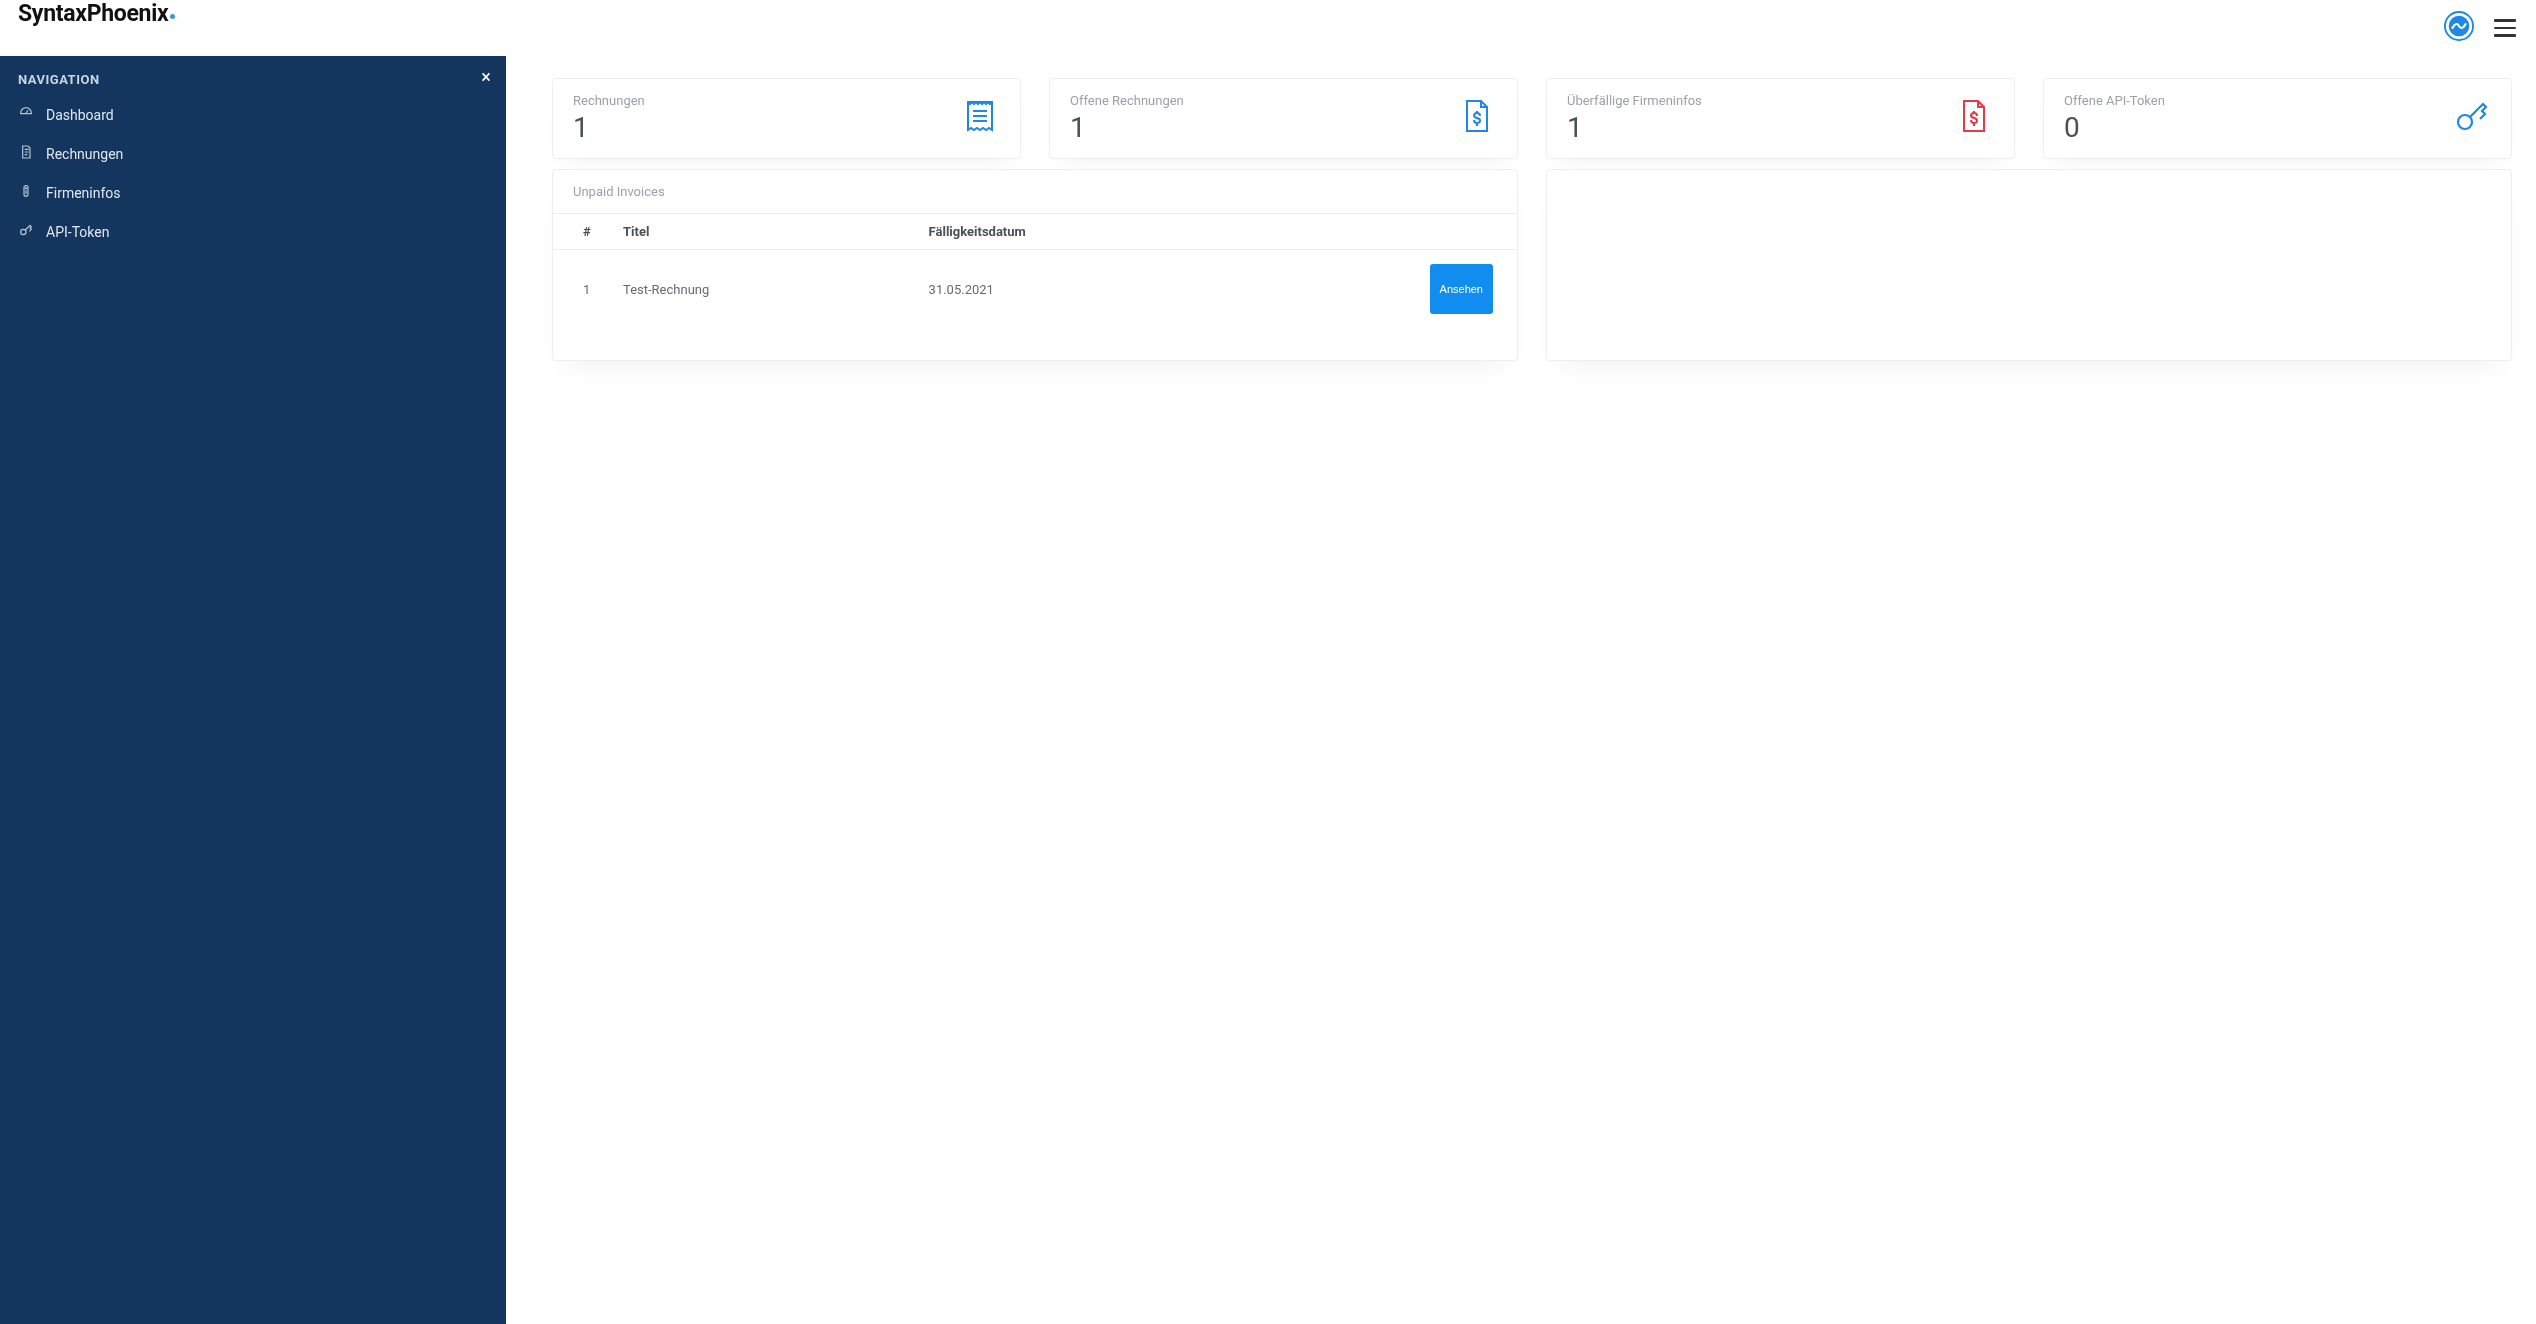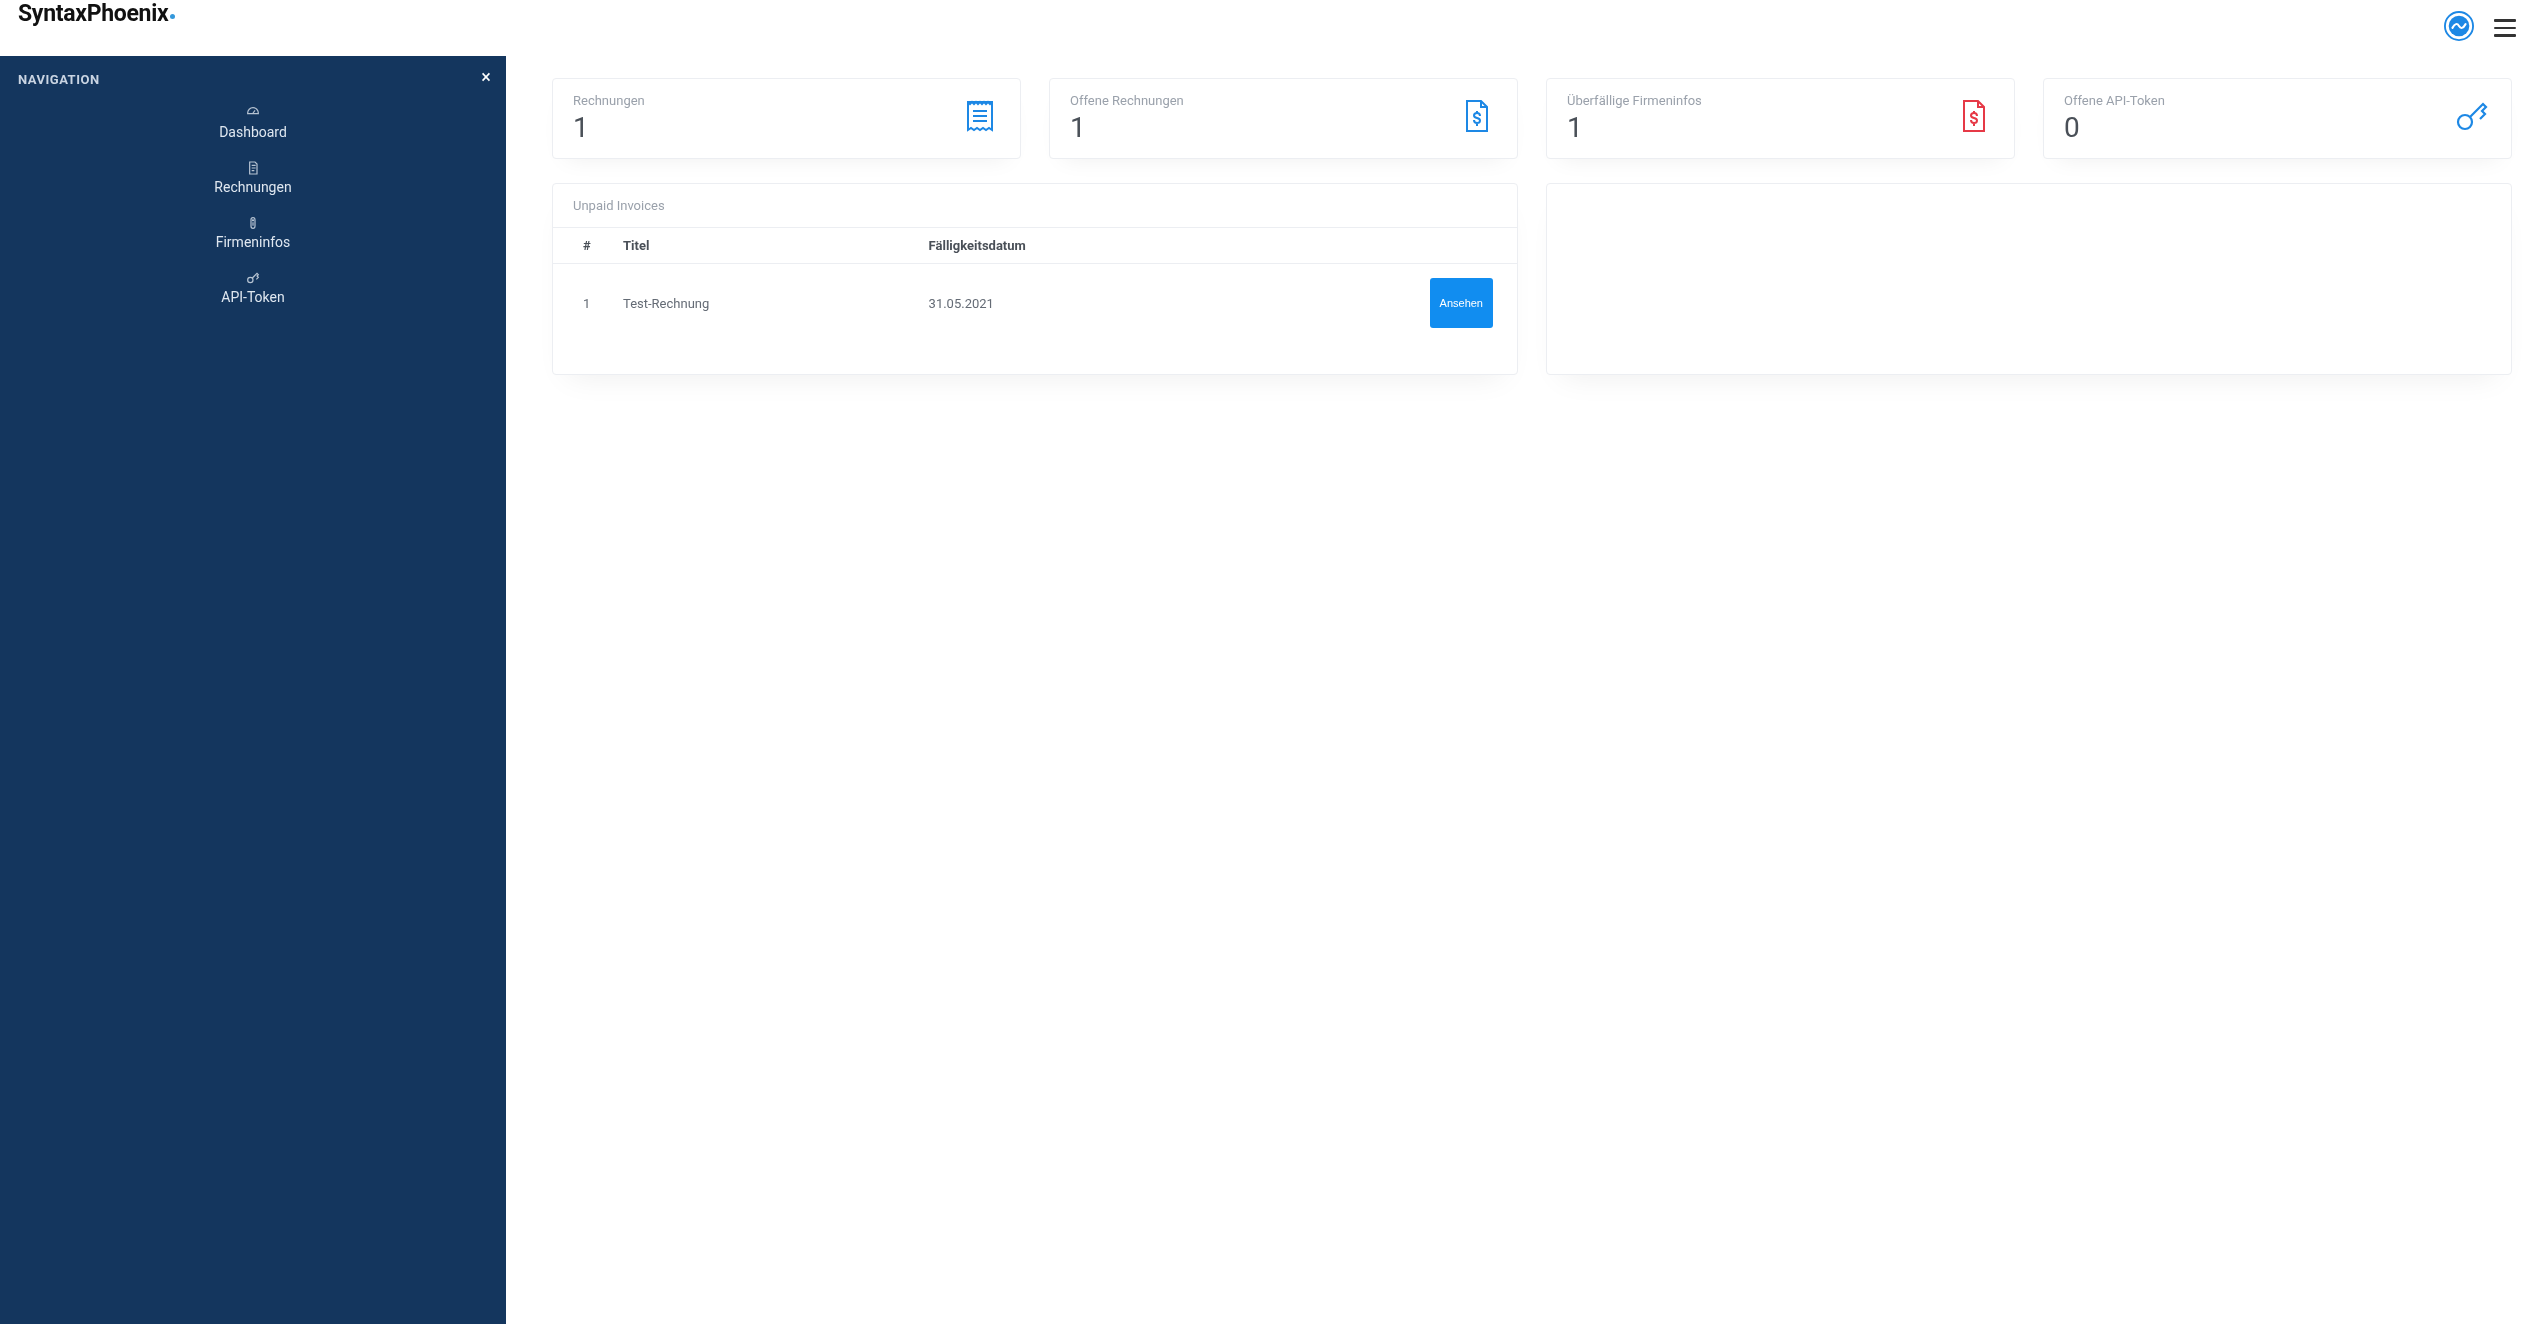--- a/index.html
+++ b/index.html
@@ -83,8 +83,7 @@
   cursor: pointer;
   display: flex;
   align-items: center;
-  gap: 0;
-  flex-direction: column;
+  gap: 12px;
 }
 .nav-item svg { width: 16px; height: 16px; opacity: 0.8; flex-shrink: 0; }
 

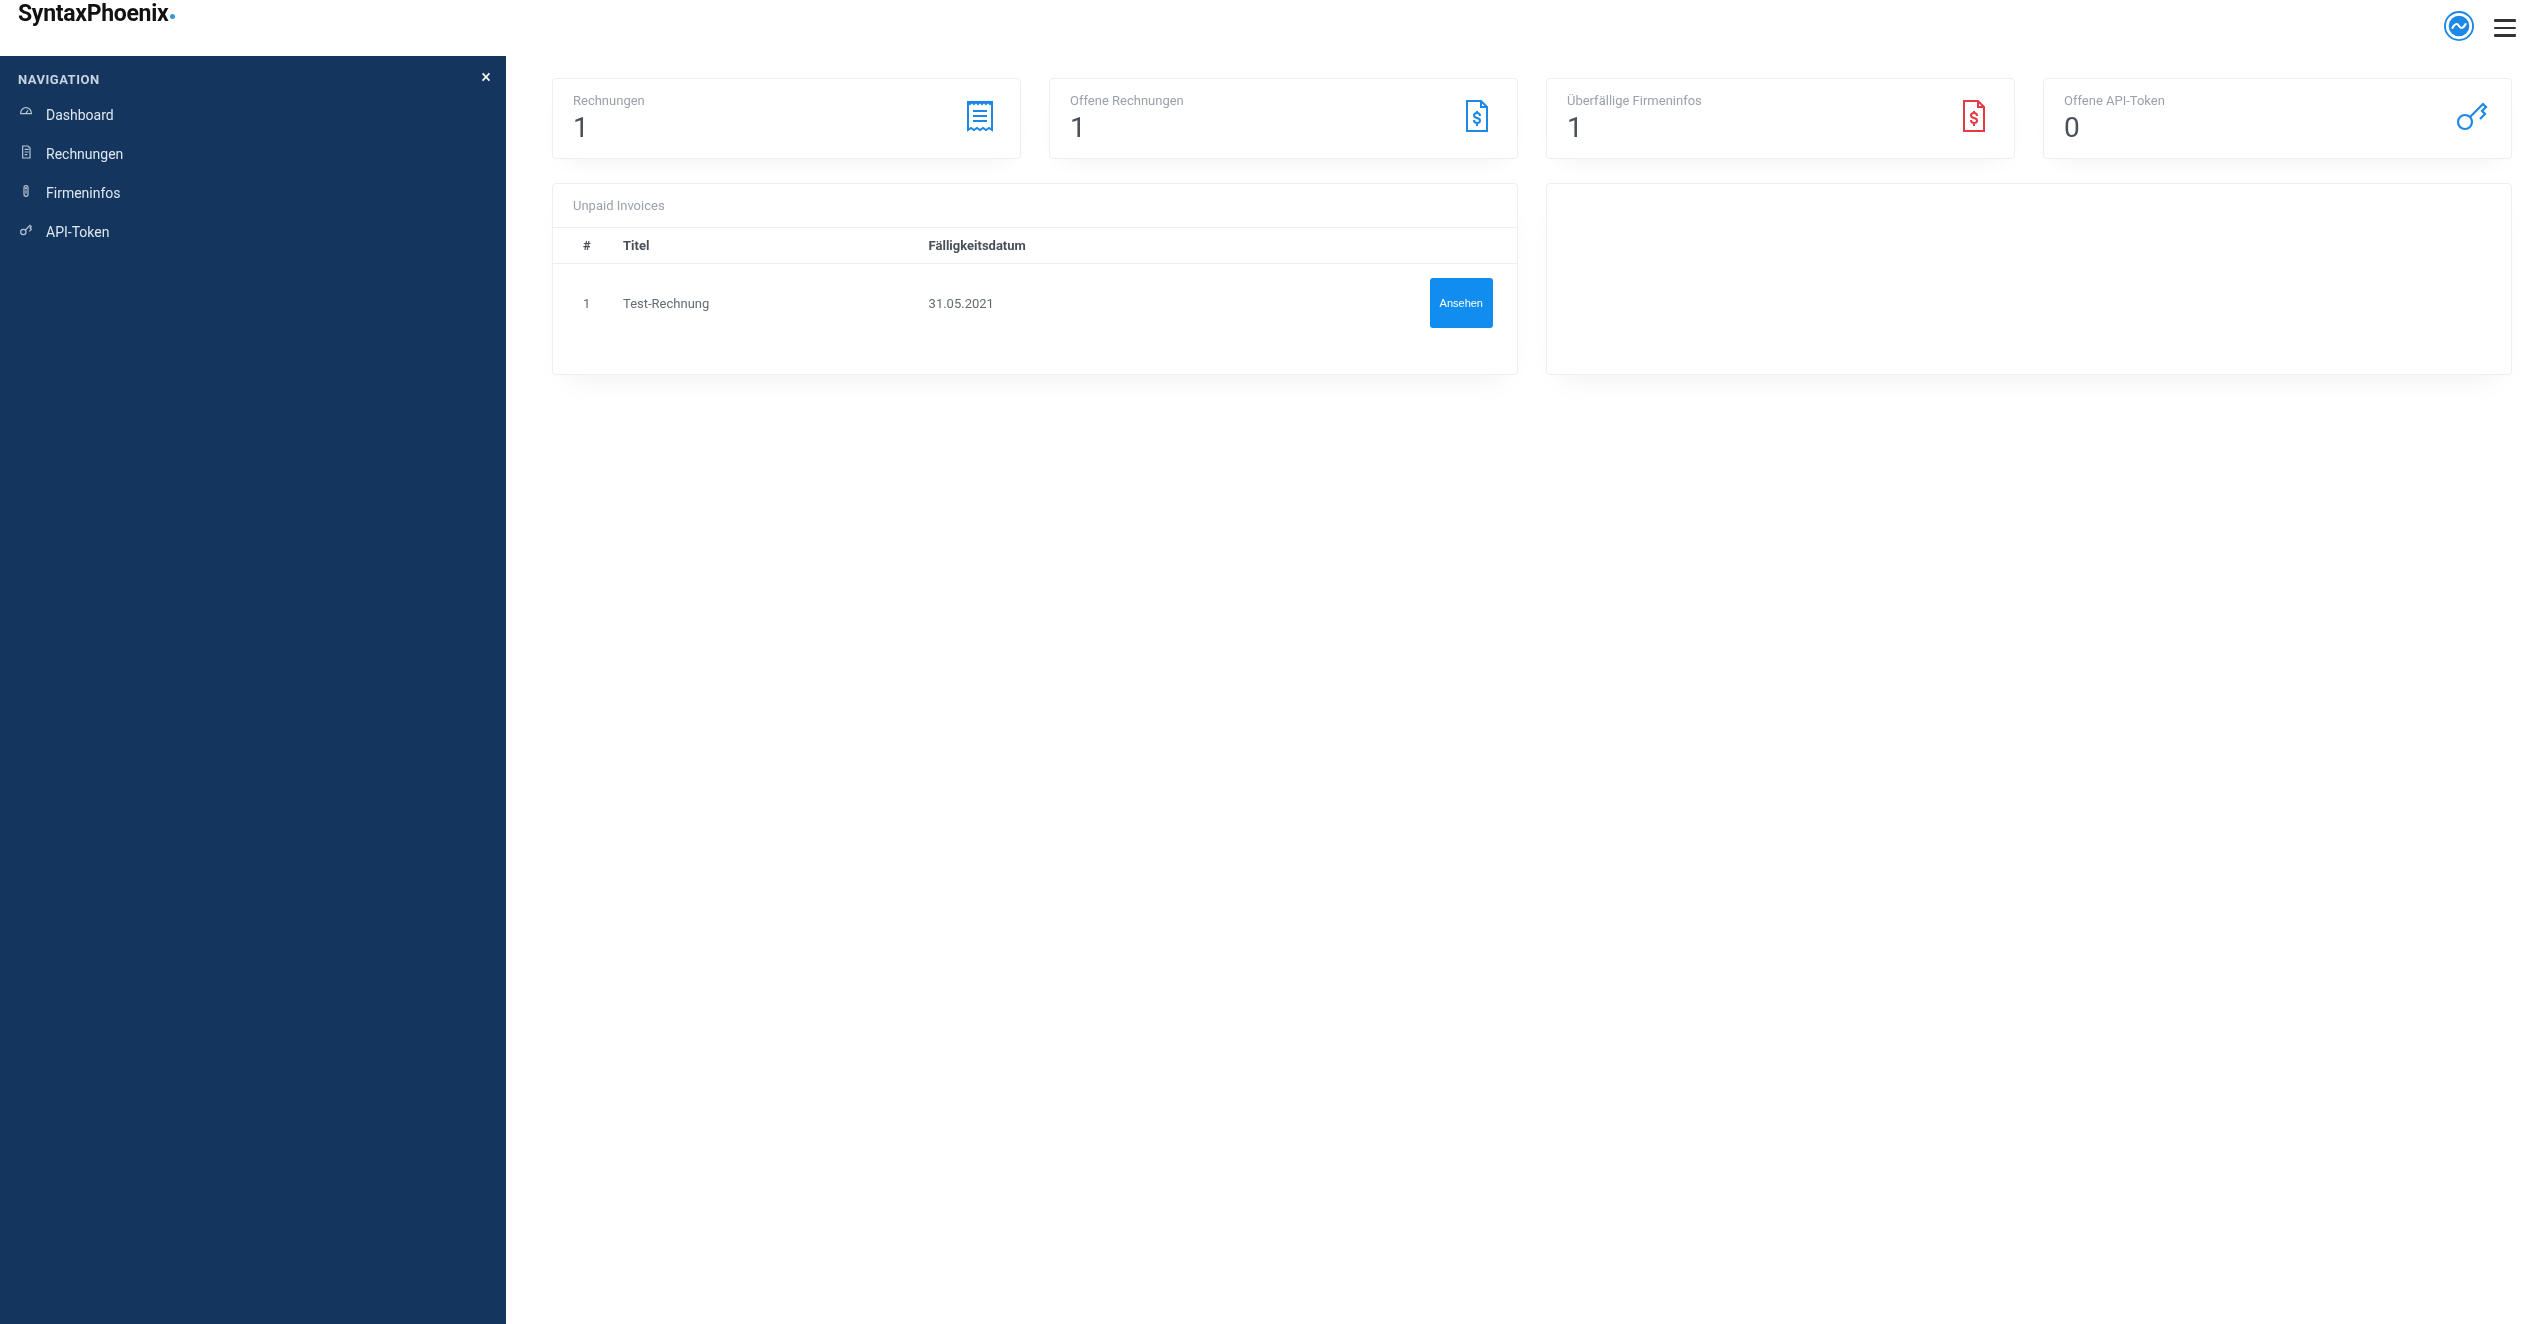--- a/index.html
+++ b/index.html
@@ -119,7 +119,7 @@
 .second-row {
   display: flex;
   gap: 28px;
-  margin-top: 24px;
+  margin-top: 10px;
 }
 .panel {
   flex: 1;

